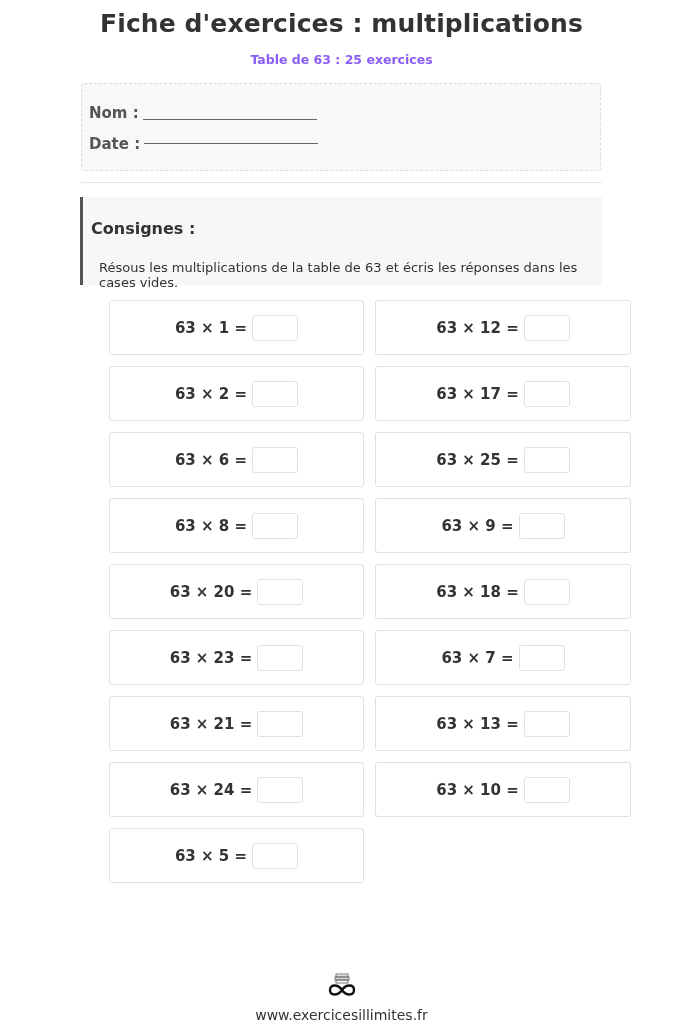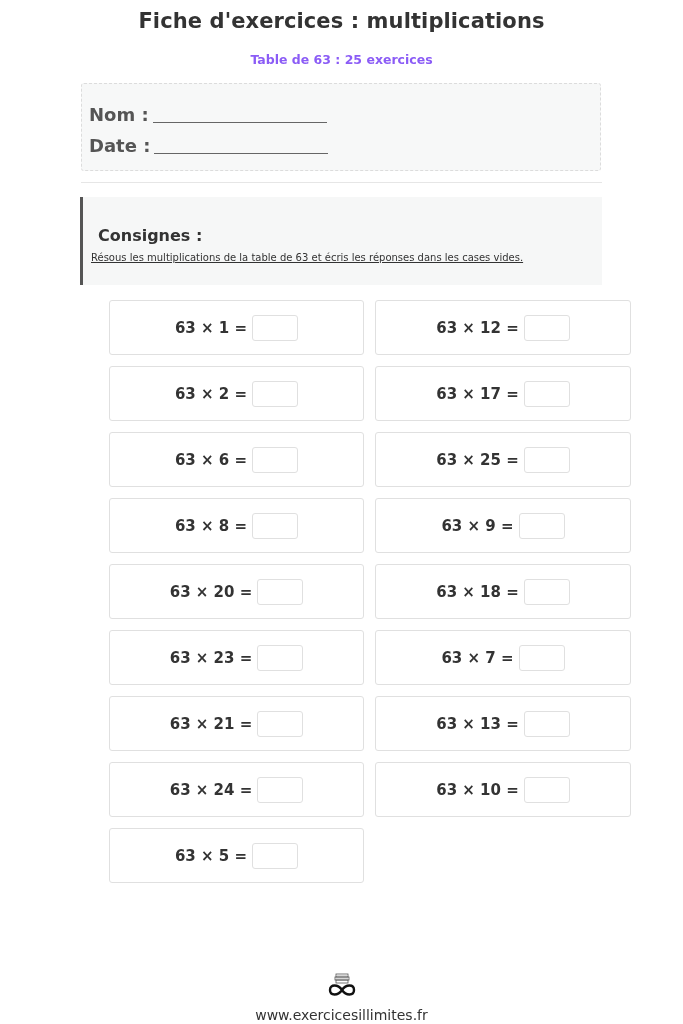--- a/index.html
+++ b/index.html
@@ -9,7 +9,7 @@
   }
   .title {
     position: absolute; left: 0; right: 0; top: 9px;
-    text-align: center; font-size: 21px; font-weight: bold; color: #333; letter-spacing: 0.1px;
+    text-align: center; font-size: 25px; font-weight: bold; color: #333; letter-spacing: 0.1px;
   }
   .subtitle {
     position: absolute; left: 0; right: 0; top: 52px;

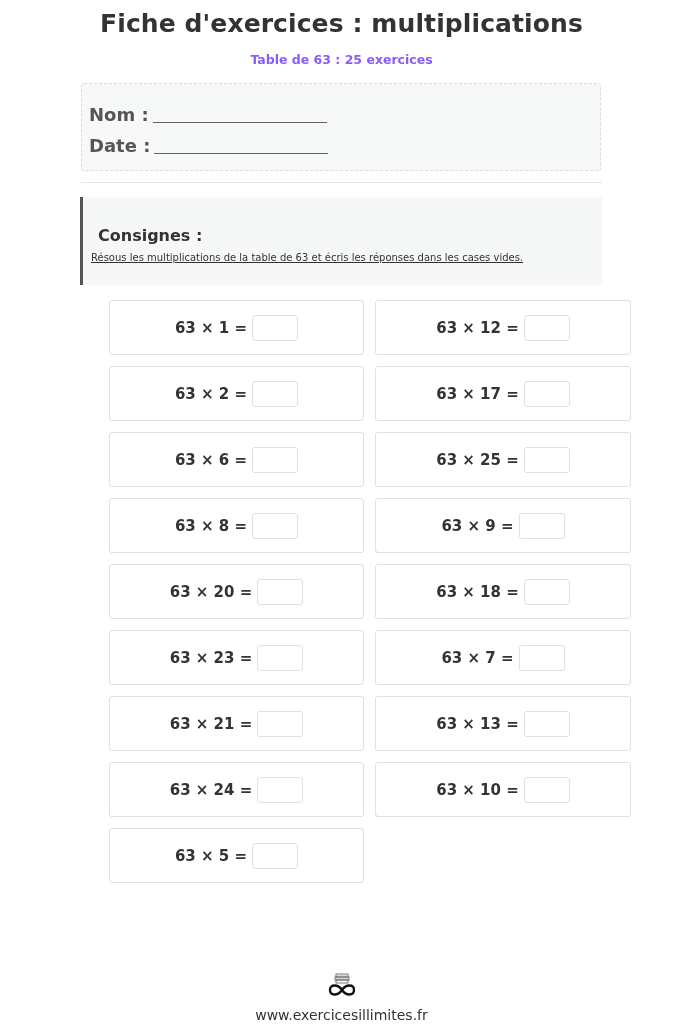--- a/index.html
+++ b/index.html
@@ -20,7 +20,7 @@
     background: #f7f8f8; border: 1px dashed #dcdcdc; border-radius: 3px; box-sizing: border-box;
   }
   .info-line {
-    position: absolute; left: 7px; font-size: 18px; font-weight: bold; color: #555;
+    position: absolute; left: 7px; font-size: 15px; font-weight: bold; color: #555;
     display: flex; align-items: flex-end;
   }
   .info-line .blank {

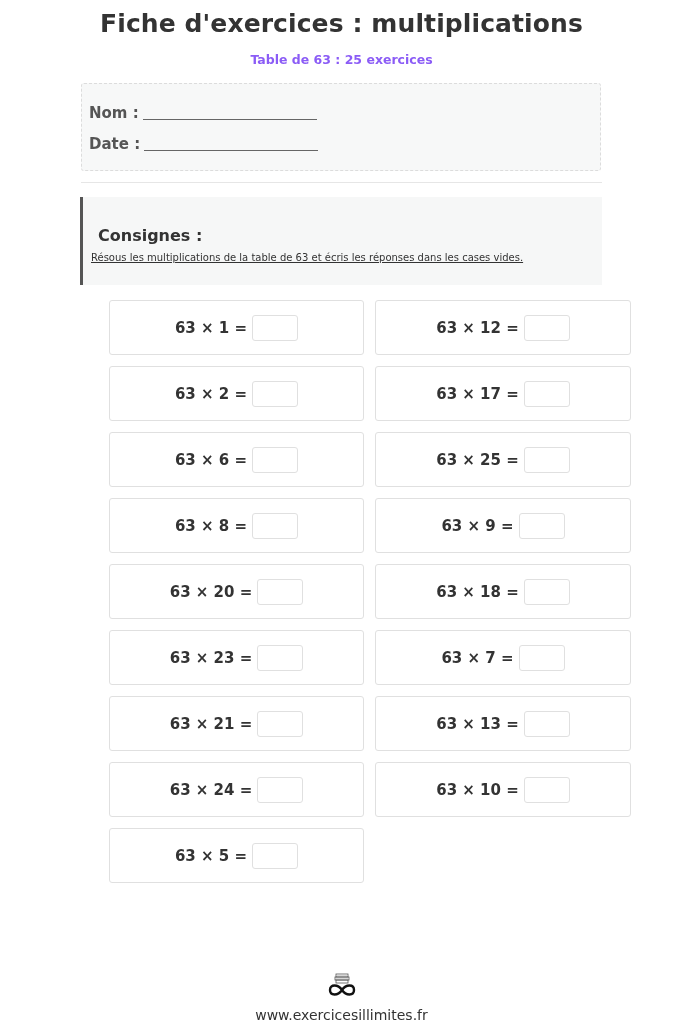--- a/index.html
+++ b/index.html
@@ -75,7 +75,7 @@
     <span>Nom :</span>
     <span class="blank"></span>
   </div>
-  <div class="info-line" style="top:51px;">
+  <div class="info-line" style="top:51px;align-items:center;">
     <span>Date :</span>
     <span class="blank"></span>
   </div>

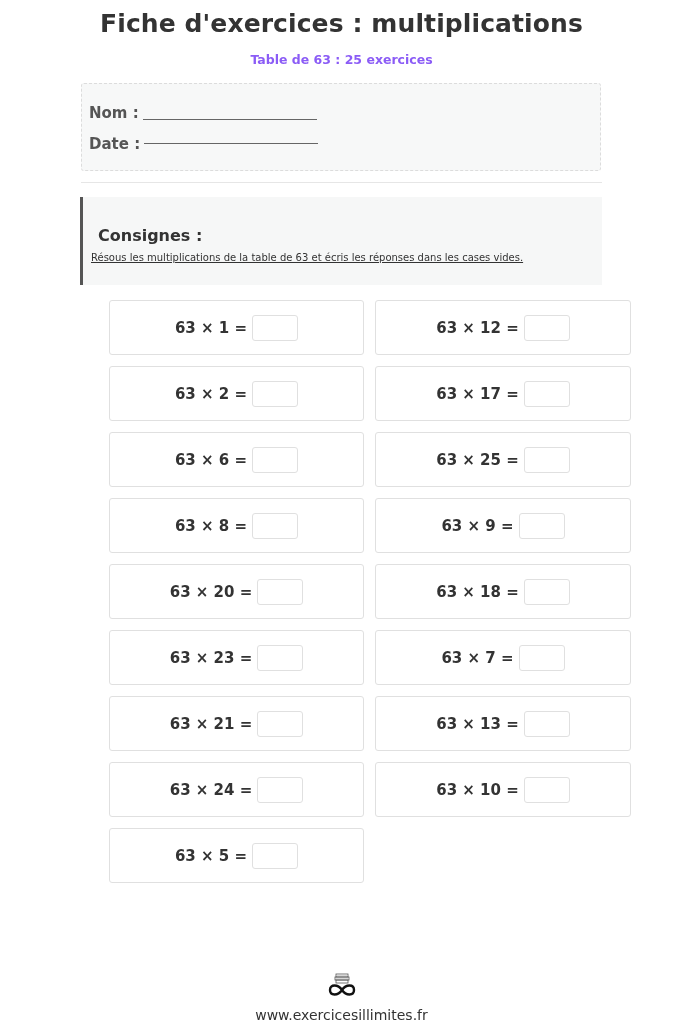--- a/index.html
+++ b/index.html
@@ -34,7 +34,7 @@
     background: #f6f7f7; border-left: 3px solid #555; box-sizing: border-box;
   }
   .instructions h2 {
-    position: absolute; left: 8px; top: 22px; margin: 7px;
+    position: absolute; left: 8px; top: 22px; margin: 0;
     font-size: 16px; font-weight: bold; color: #333;
   }
   .instructions p {

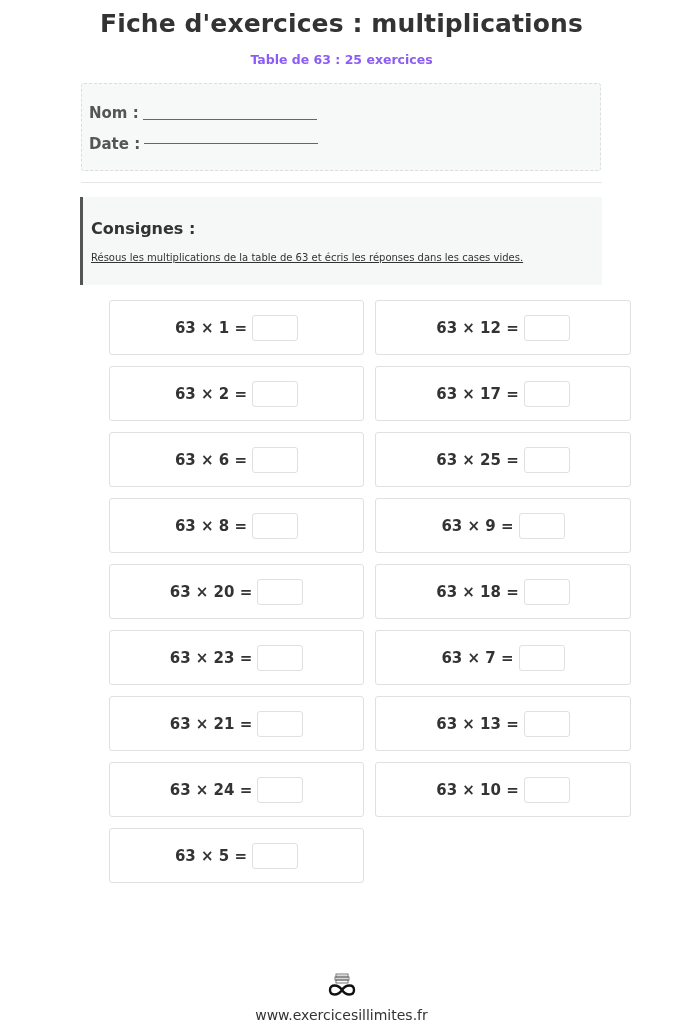--- a/index.html
+++ b/index.html
@@ -38,8 +38,8 @@
     font-size: 16px; font-weight: bold; color: #333;
   }
   .instructions p {
-    position: absolute; left: 8px; top: 55px; margin: 0;
-    font-size: 10px; color: #333; text-decoration: underline;
+    position: absolute; left: 8px; top: 55px; margin: 8px;
+    font-size: 13px; color: #333;
   }
   .grid {
     position: absolute; left: 81px; top: 300px; width: 428px;

